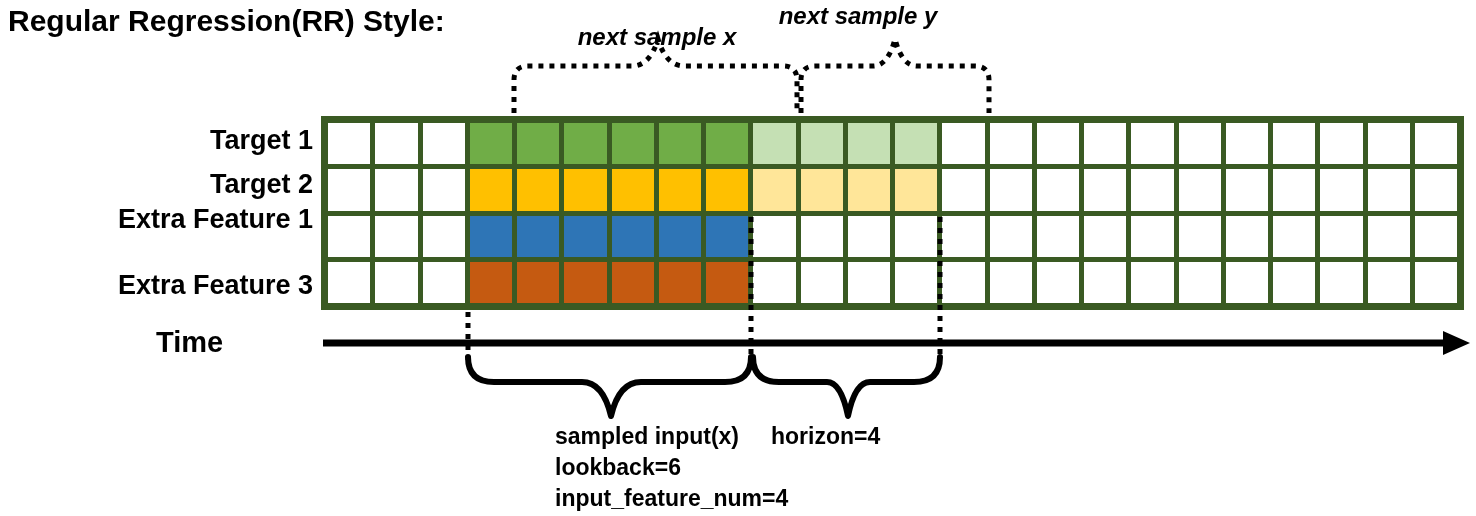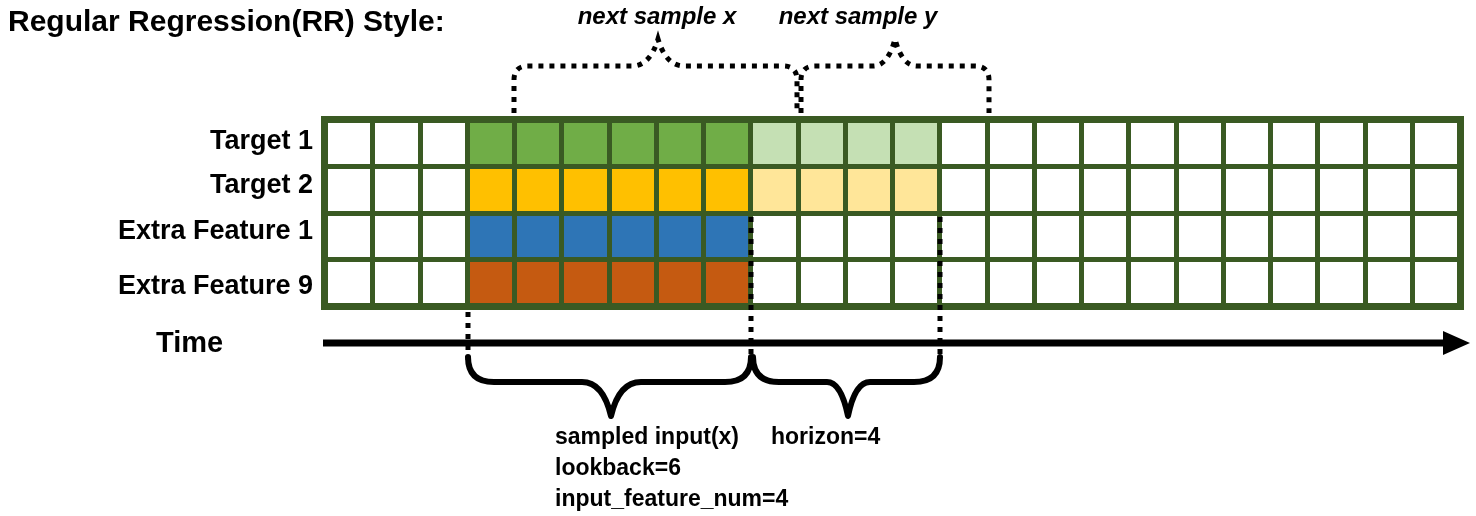--- a/index.html
+++ b/index.html
@@ -21,7 +21,7 @@
     font-size:24px;font-style:italic;font-weight:600;
     text-align:center;white-space:nowrap;
   }
-  .top-label.x{left:507px;}
+  .top-label.x{left:507px;margin-top:21px;}
   .top-label.y{left:708px;}
   .row-label{
     position:absolute;left:0;width:313px;height:48px;

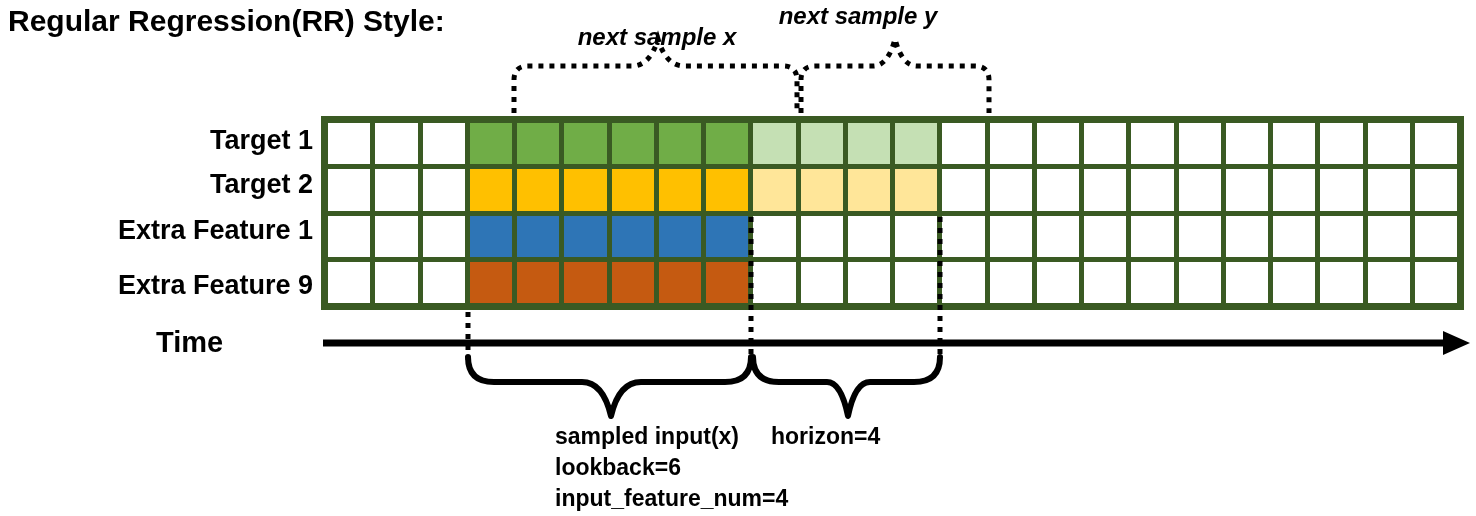--- a/index.html
+++ b/index.html
@@ -67,7 +67,7 @@
   <div id="row-labels">
       <div class="row-label" style="top: 116px;">Target 1</div>
       <div class="row-label" style="top: 160px;">Target 2</div>
-      <div class="row-label" style="top: 206px;">Extra Feature 1</div>
+      <div class="row-label" style="top: 195px;">Extra Feature 1</div>
       <div class="row-label" style="top: 261.5px;">Extra Feature 9</div>
     </div>
 

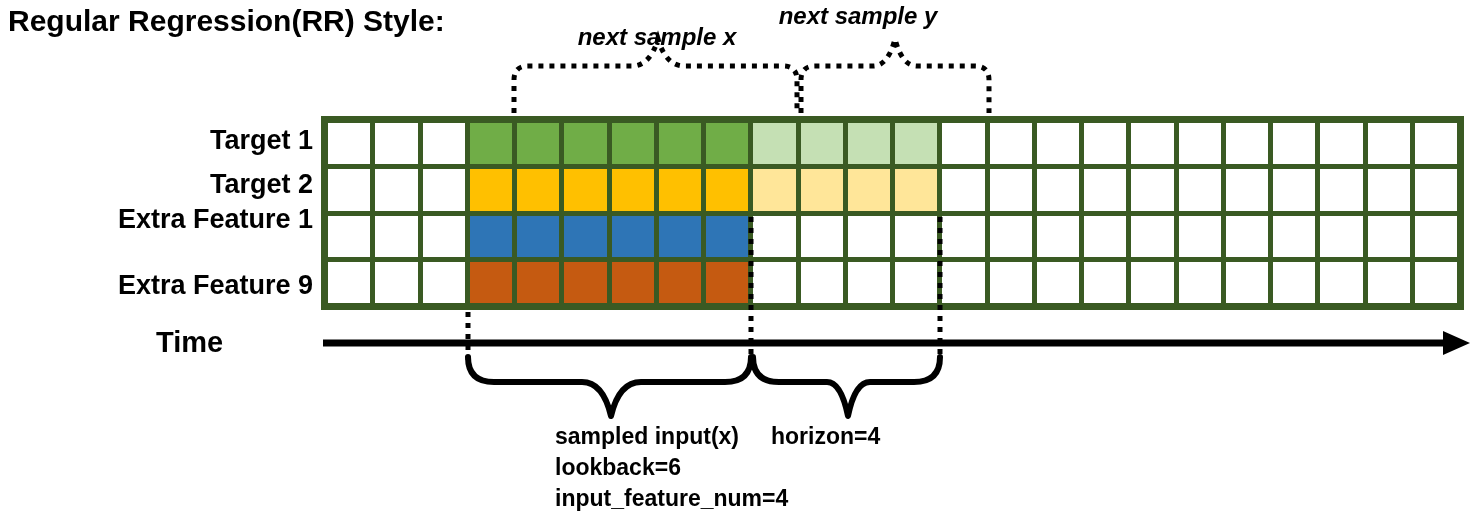--- a/index.html
+++ b/index.html
@@ -68,7 +68,7 @@
       <div class="row-label" style="top: 116px;">Target 1</div>
       <div class="row-label" style="top: 160px;">Target 2</div>
       <div class="row-label" style="top: 195px;">Extra Feature 1</div>
-      <div class="row-label" style="top: 261.5px;">Extra Feature 9</div>
+      <div class="row-label" style="top: 261.5px;">Extra Feature 3</div>
     </div>
 
   <div id="grid" class="grid" style="background: rgb(58, 90, 35);">

